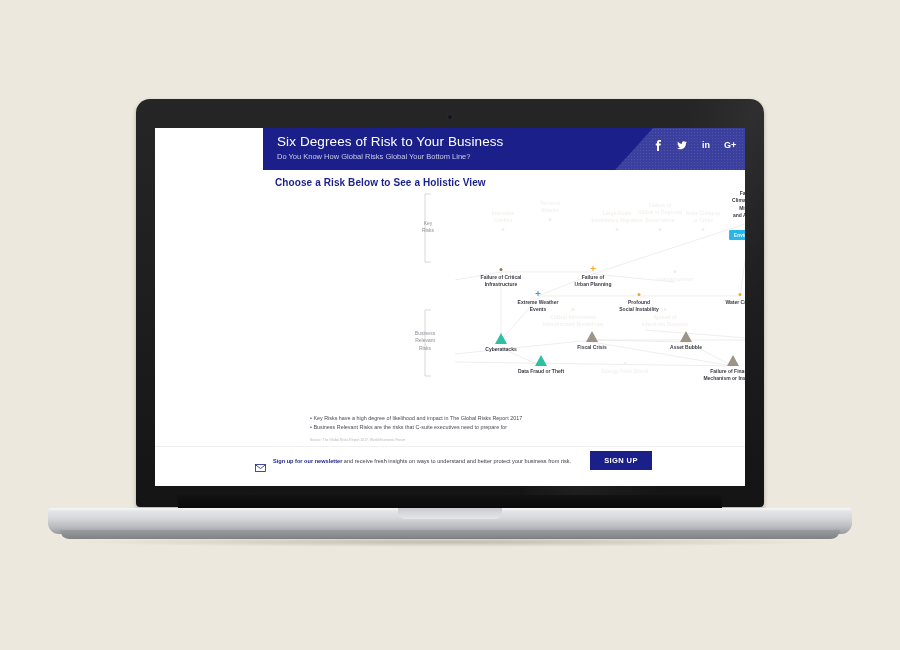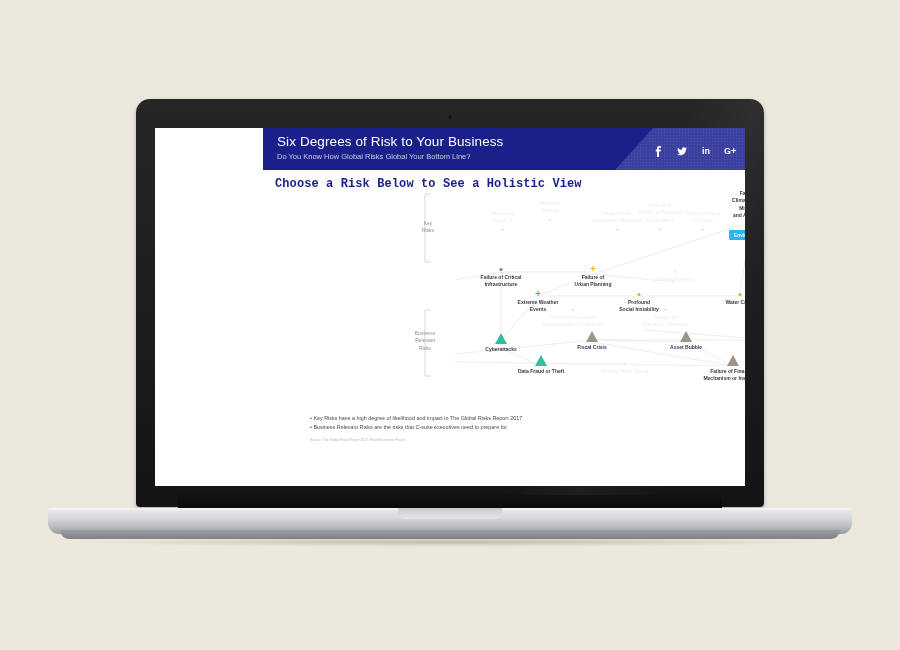--- a/index.html
+++ b/index.html
@@ -91,7 +91,6 @@
   .social {
     position:absolute; right:10px; top:11px; display:flex; gap:14px; align-items:center;
     z-index:3;
-    margin-top:6px;
   }
   .social .si {
     color:#fff; font-size:9px; line-height:1; font-weight:700;

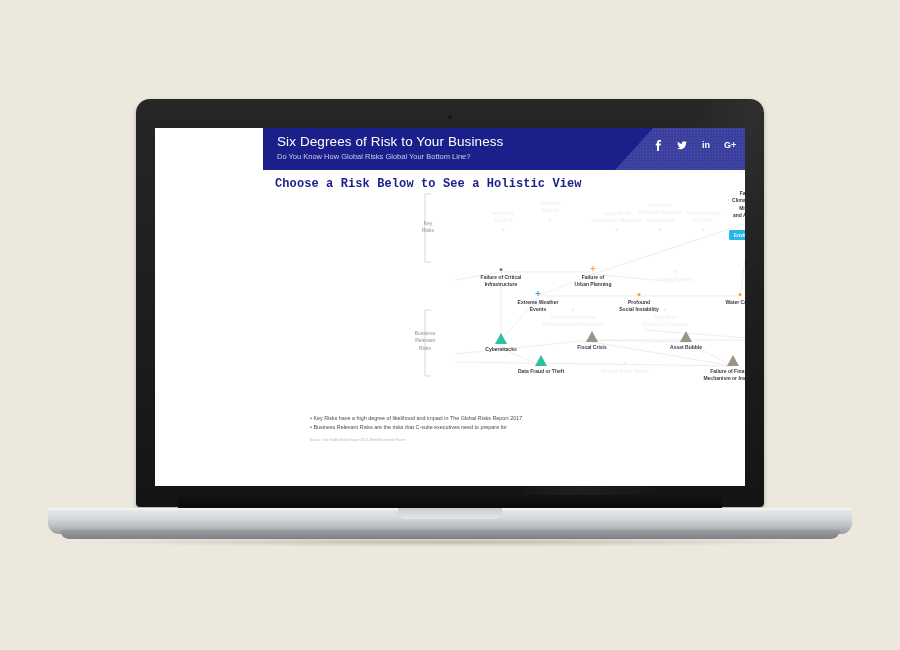--- a/index.html
+++ b/index.html
@@ -103,7 +103,7 @@
 
   .choose {
     position:absolute; left:120px; top:49px;
-    font-size:12px; color:#1b1f8a; font-weight:700; letter-spacing:.1px;font-family:Liberation Mono, monospace;
+    font-size:10px; color:#1b1f8a; font-weight:700; letter-spacing:.1px;
   }
 
   

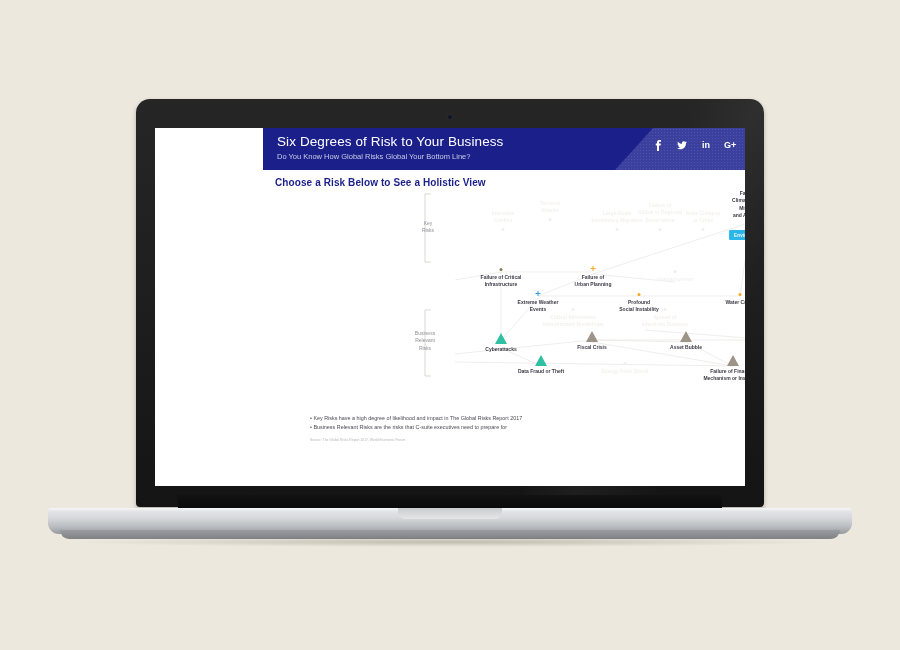--- a/index.html
+++ b/index.html
@@ -335,6 +335,17 @@
         <div class="source">Source: The Global Risks Report 2017, World Economic Forum</div>
       </div>
 
+      <div class="footer">
+        <div class="footer-rule"></div>
+        <div class="mail-icon">
+          <svg width="11" height="8" viewBox="0 0 11 8">
+            <rect x="0.5" y="0.5" width="10" height="7" fill="#fff" stroke="#1b1f8a" stroke-width="0.8"></rect>
+            <path d="M0.7 0.9 L5.5 4.6 L10.3 0.9" fill="none" stroke="#1b1f8a" stroke-width="0.8"></path>
+          </svg>
+        </div>
+        <div class="footer-text"><b>Sign up for our newsletter</b><span> and receive fresh insights on ways to understand and better protect your business from risk.</span></div>
+        <button class="signup">SIGN UP</button>
+      </div>
 
     </div>
   </div>

